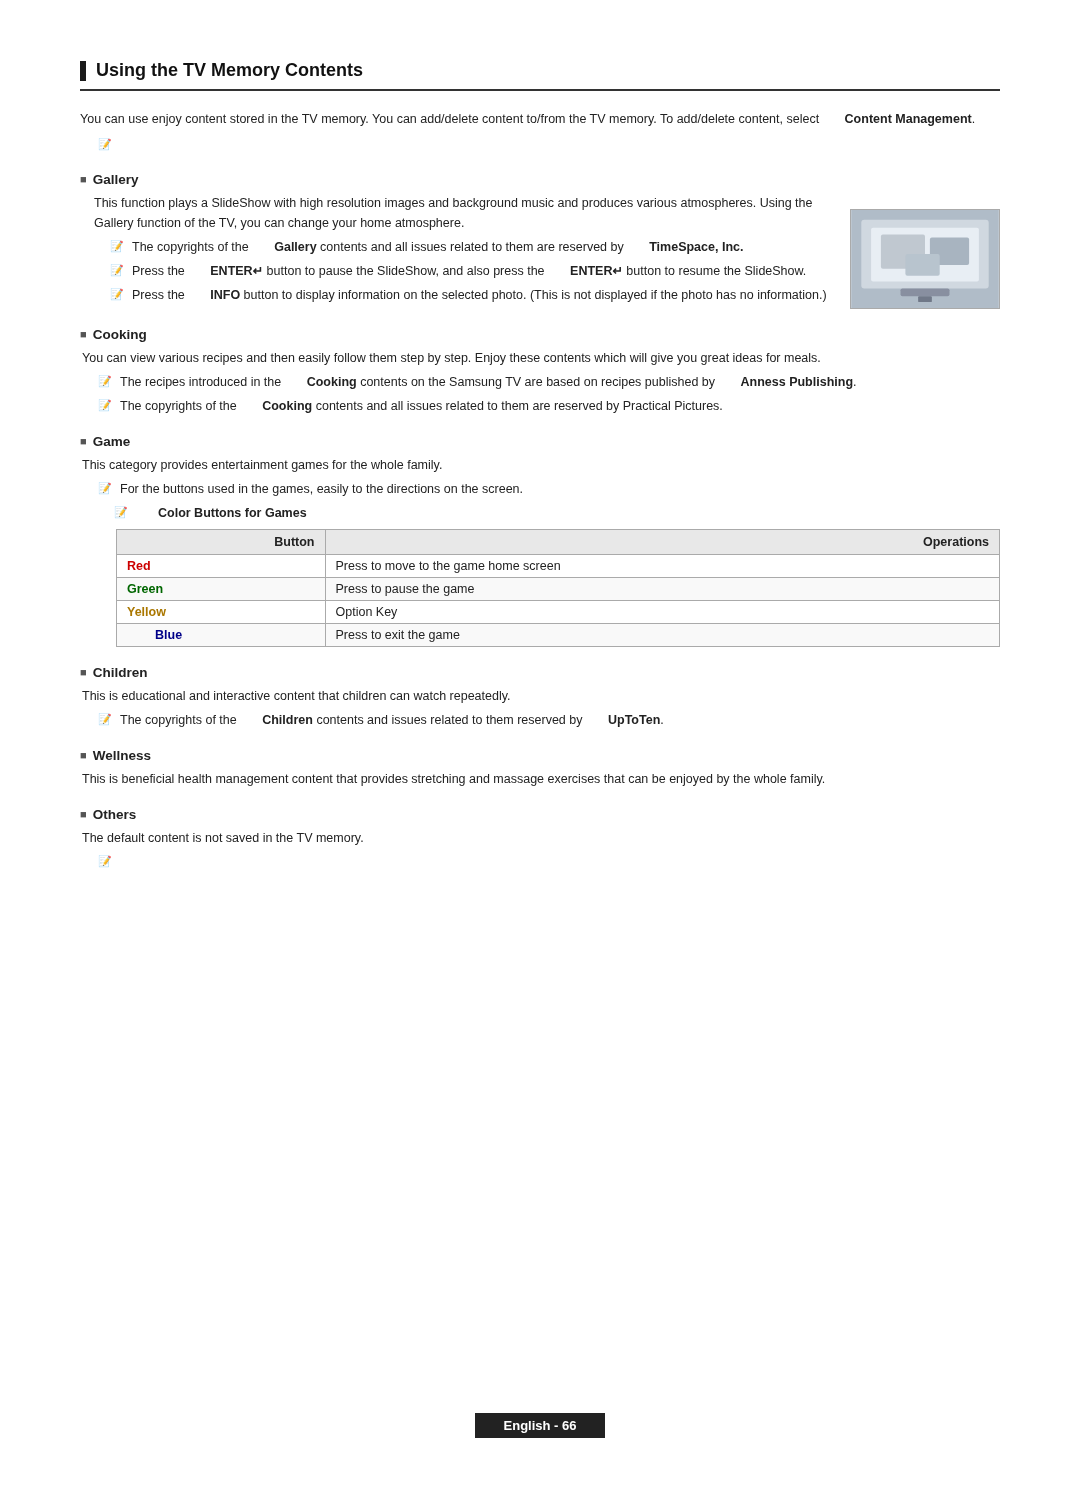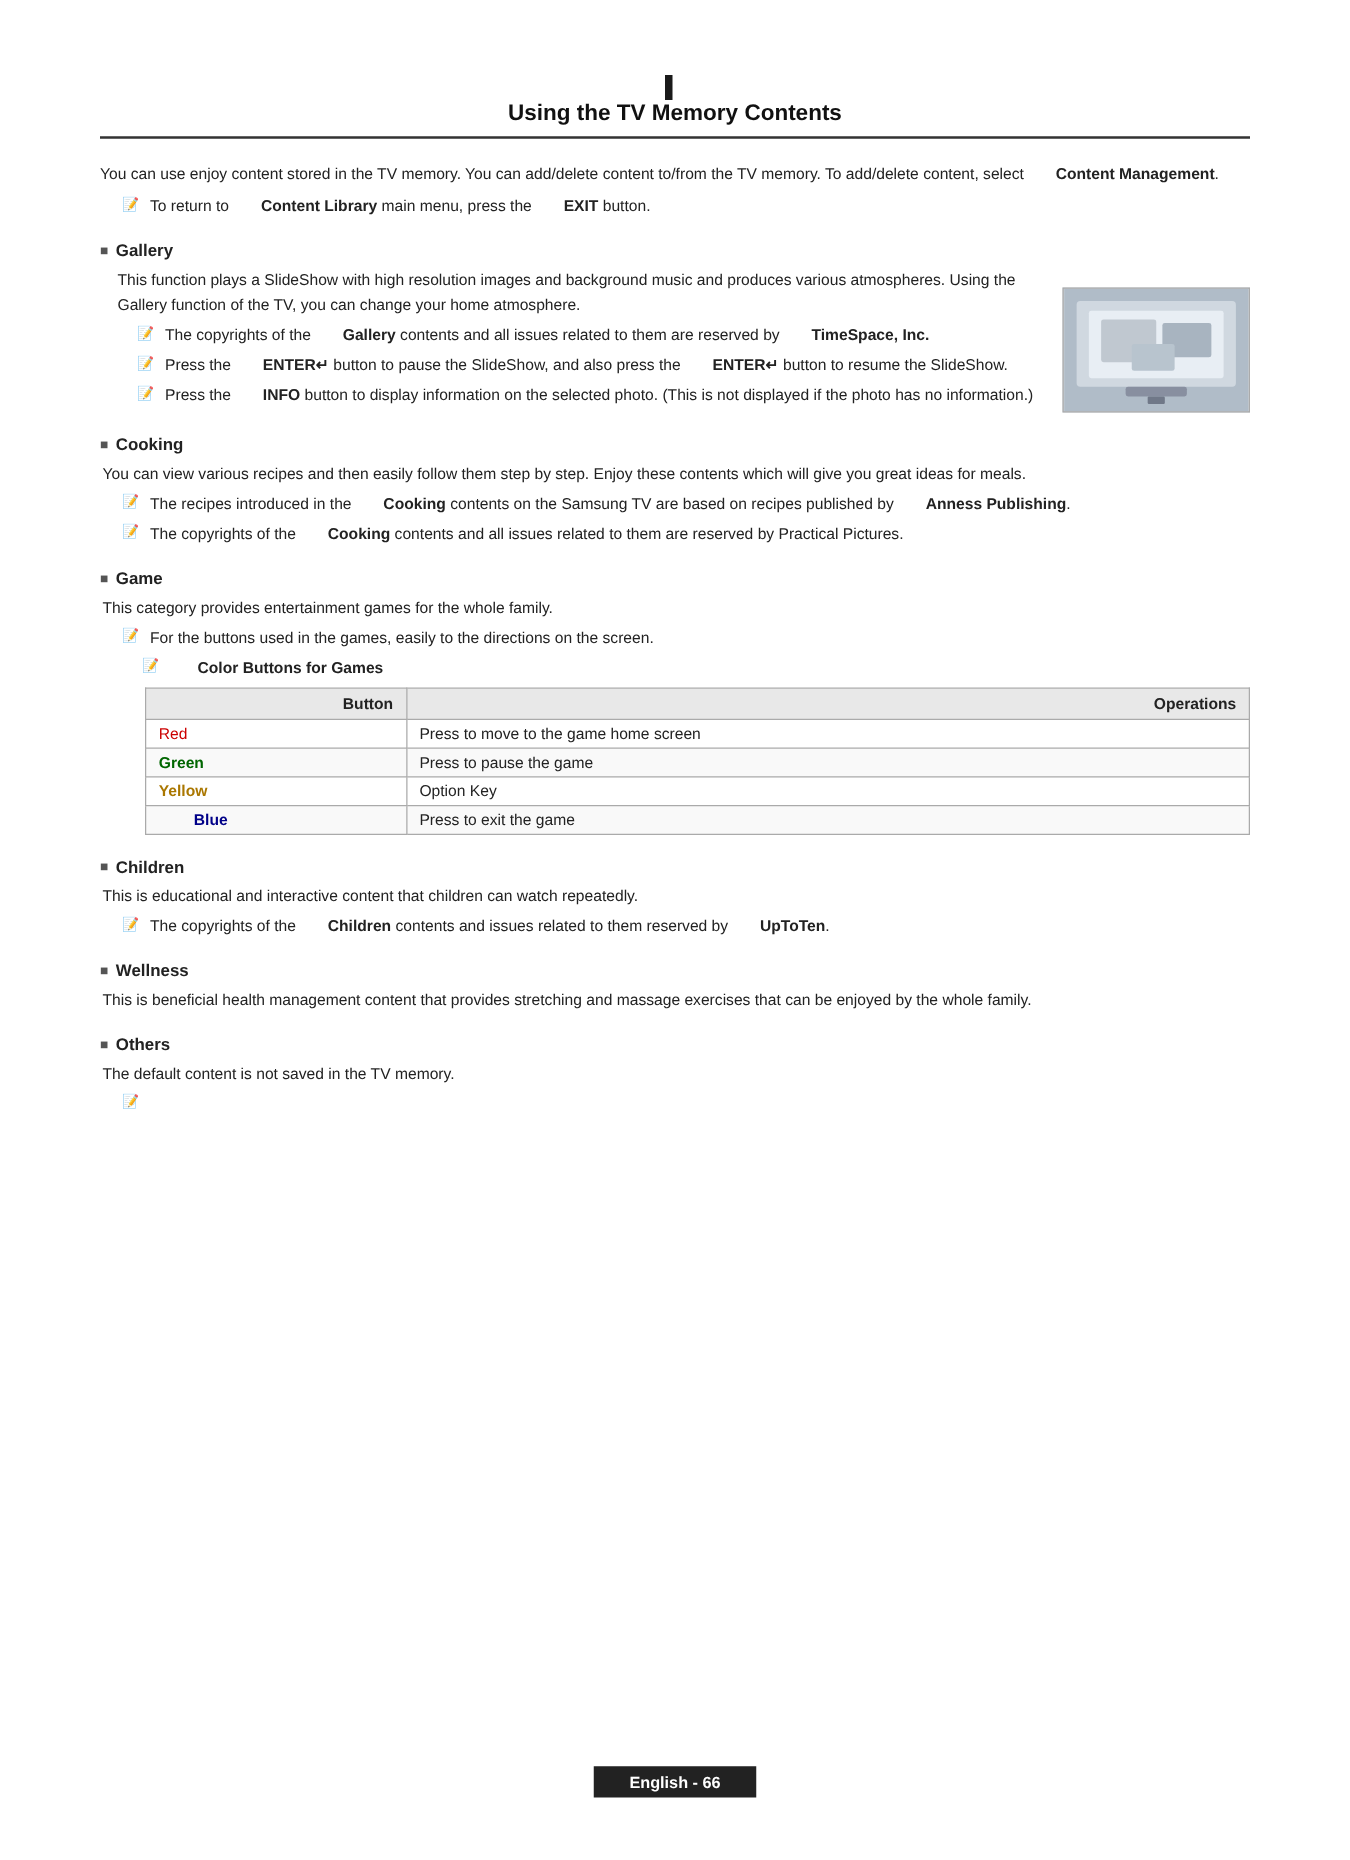--- a/index.html
+++ b/index.html
@@ -27,7 +27,6 @@
       margin-bottom: 18px;
       display: flex;
       align-items: center;
-      flex-direction: column;
     }
 
     .title-bar {

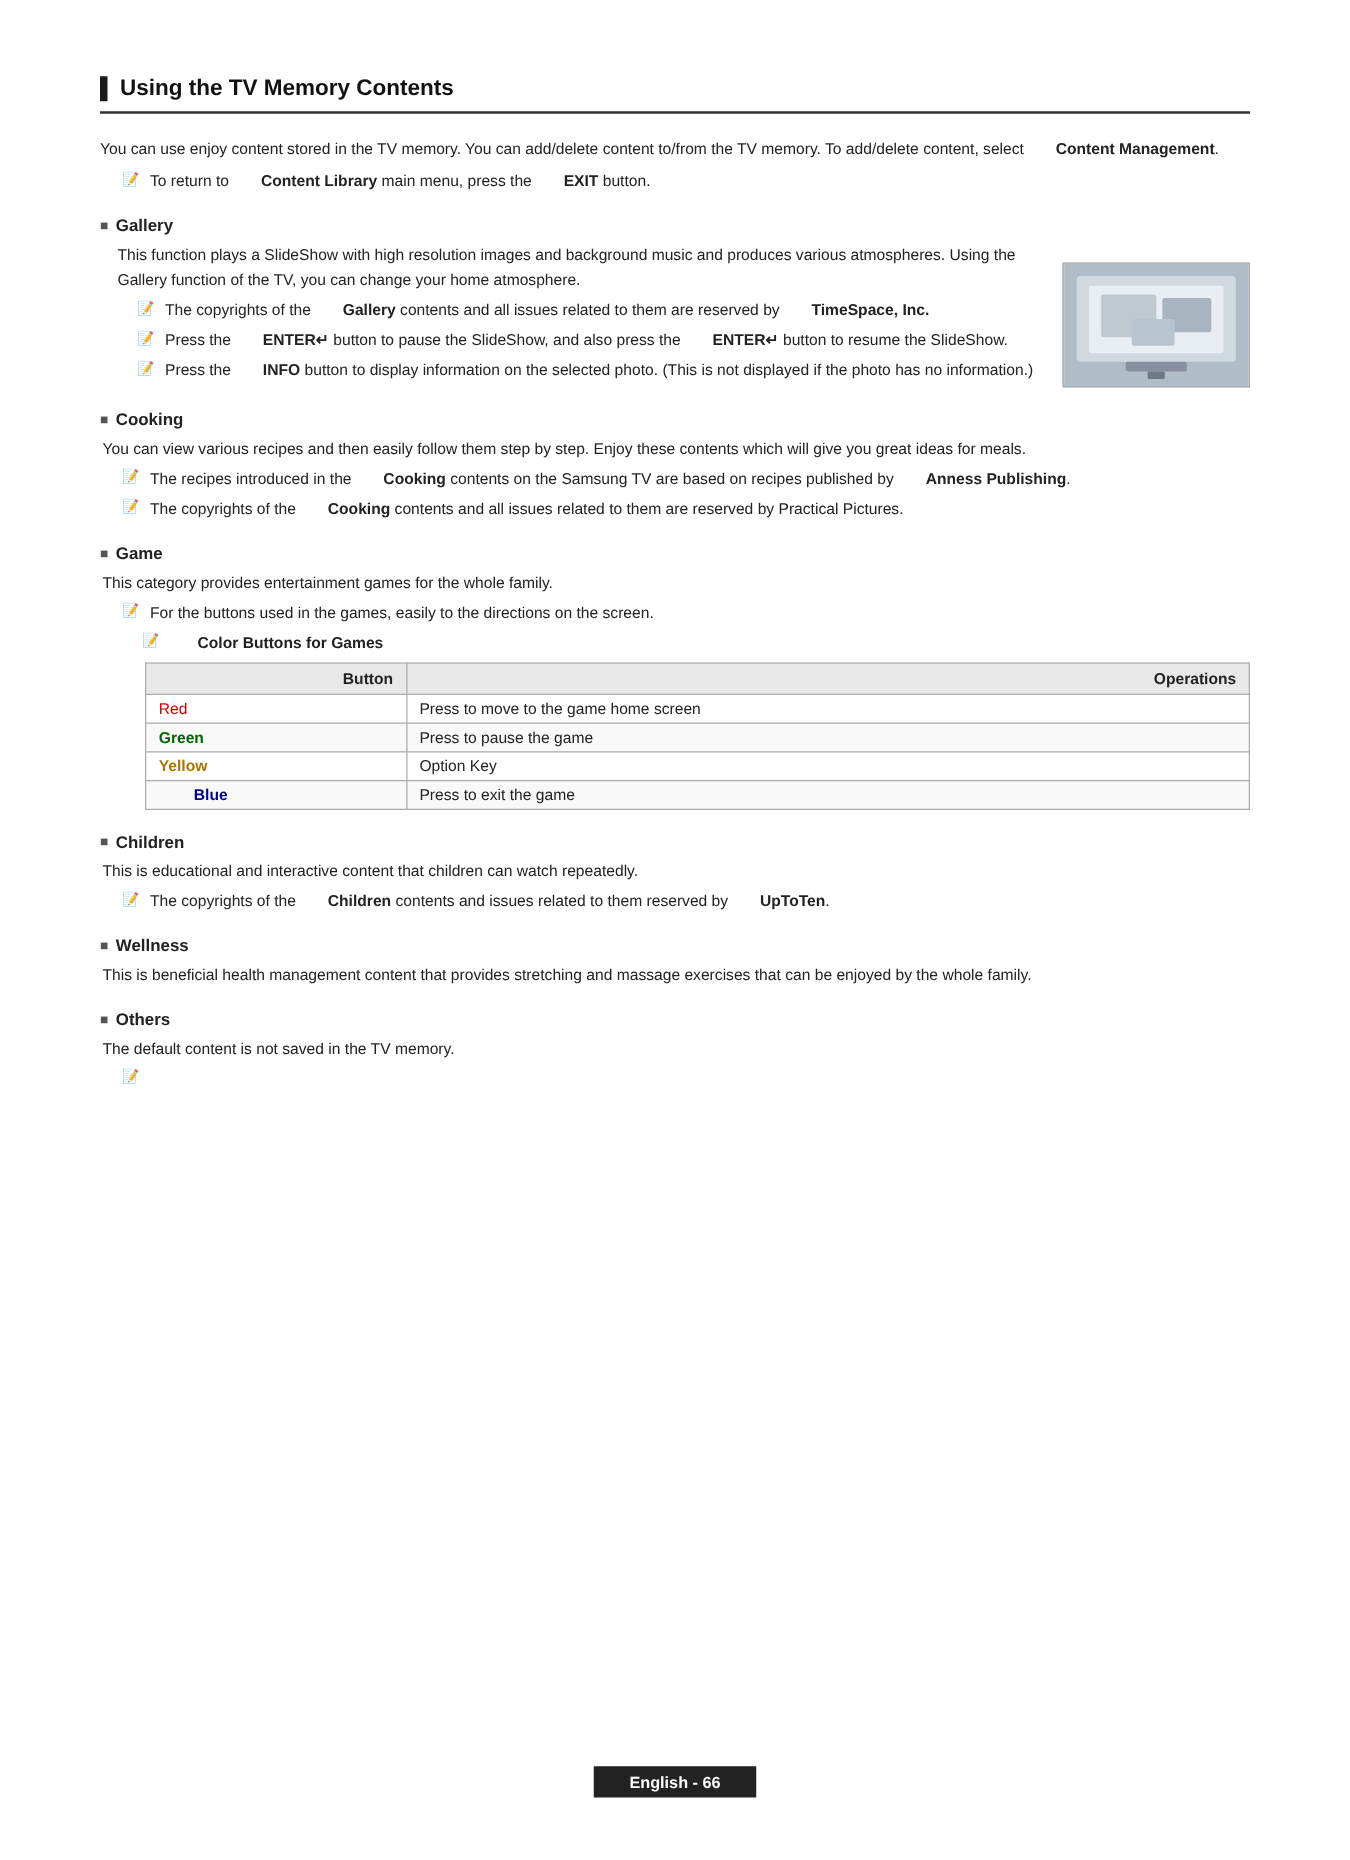--- a/index.html
+++ b/index.html
@@ -178,7 +178,6 @@
 </p>
 <div class="note-line">
   <span class="note-icon">📝</span>
-  <span>To return to <b>Content Library</b> main menu, press the <b>EXIT</b> button.</span>
 </div>
 
 <div class="section">

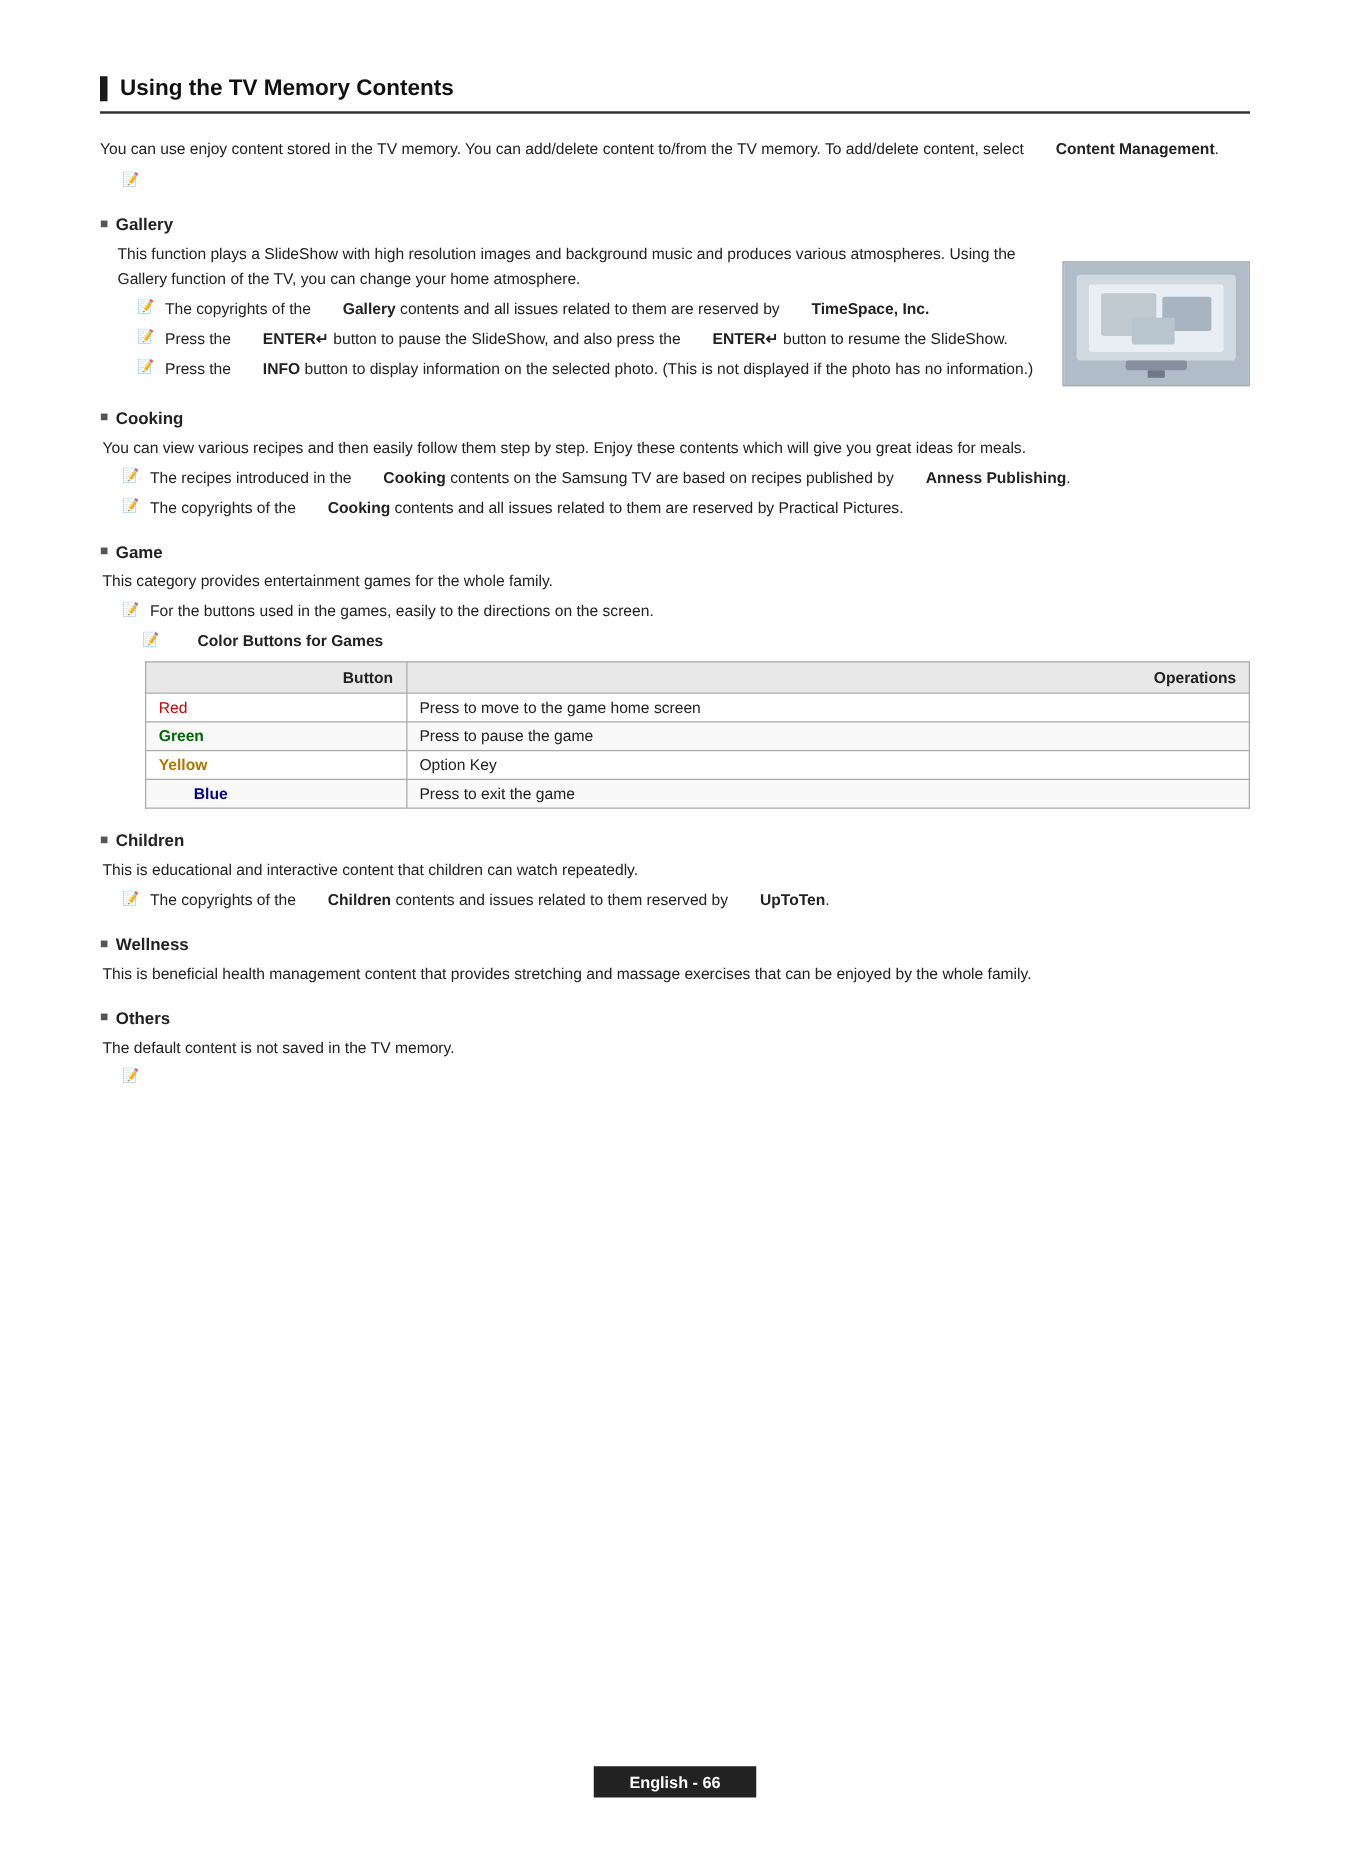--- a/index.html
+++ b/index.html
@@ -137,7 +137,7 @@
       background: #f9f9f9;
     }
 
-    .color-btn-red { font-weight: normal; color: #cc0000; }
+    .color-btn-red { font-weight: bold; color: #cc0000; }
     .color-btn-green { font-weight: bold; color: #006600; }
     .color-btn-yellow { font-weight: bold; color: #aa7700; }
     .color-btn-blue { font-weight: bold; color: #000088; padding-left: 28px; }

